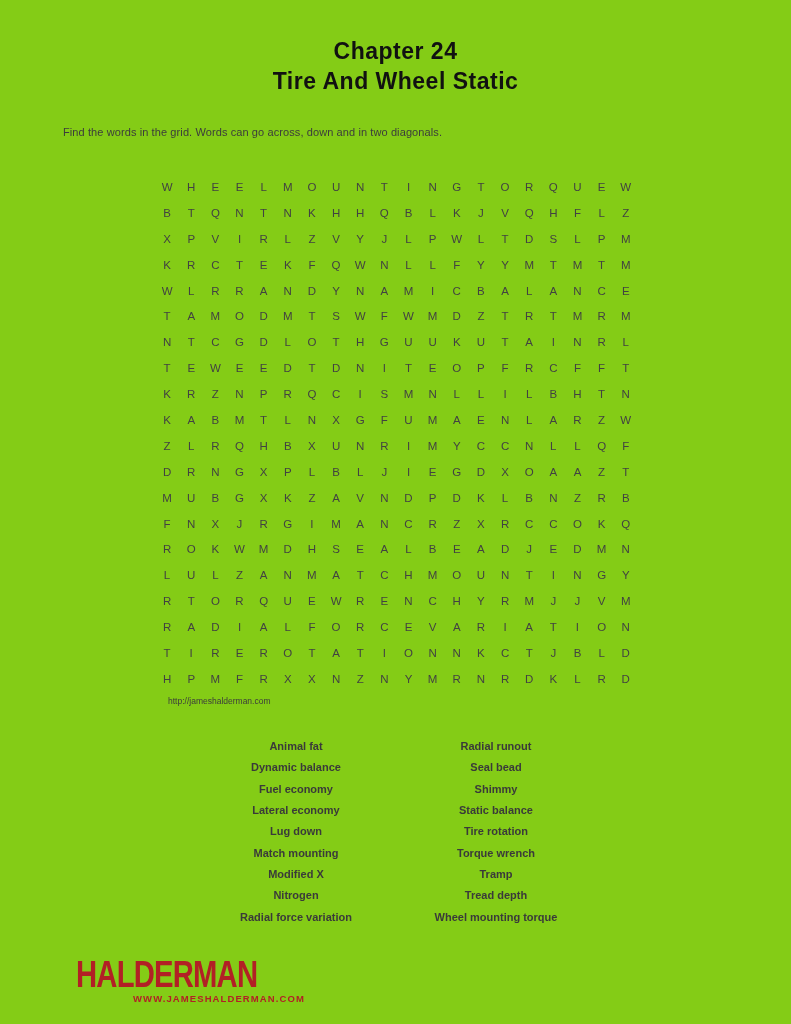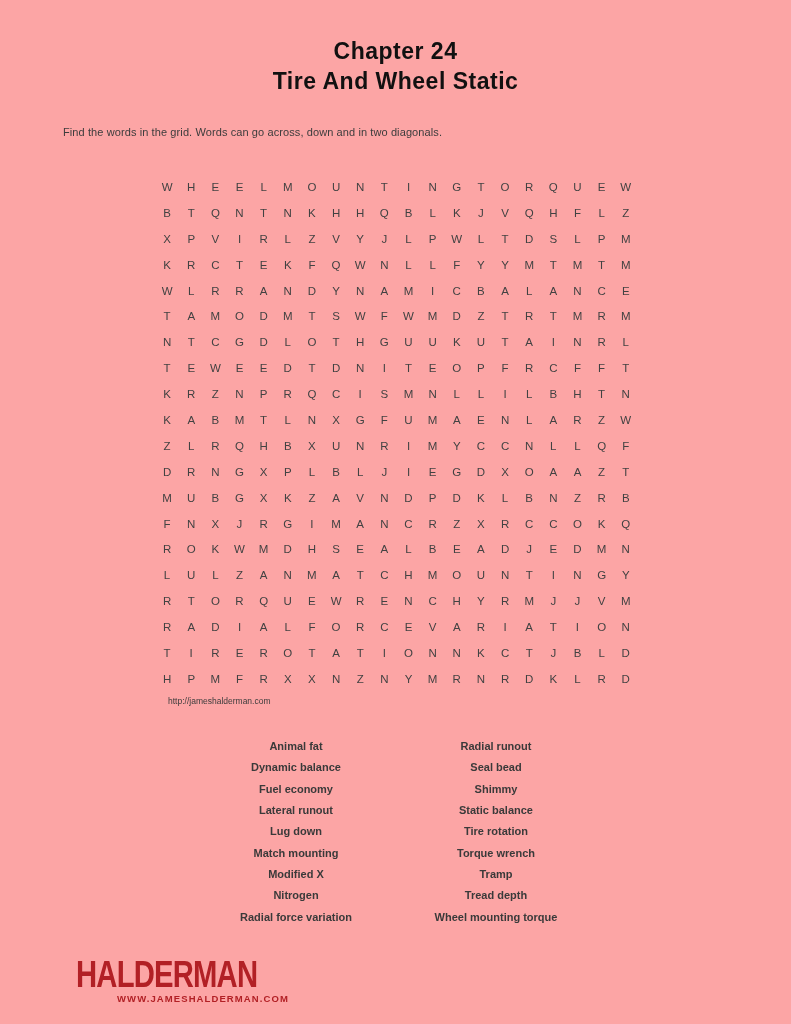--- a/index.html
+++ b/index.html
@@ -6,7 +6,7 @@
   .page{
     position:relative;
     width:791px;height:1024px;
-    background:#fca5a5;
+    background:#84cc16;
     font-family:"Liberation Sans", sans-serif;
     overflow:hidden;
     margin:0 auto;

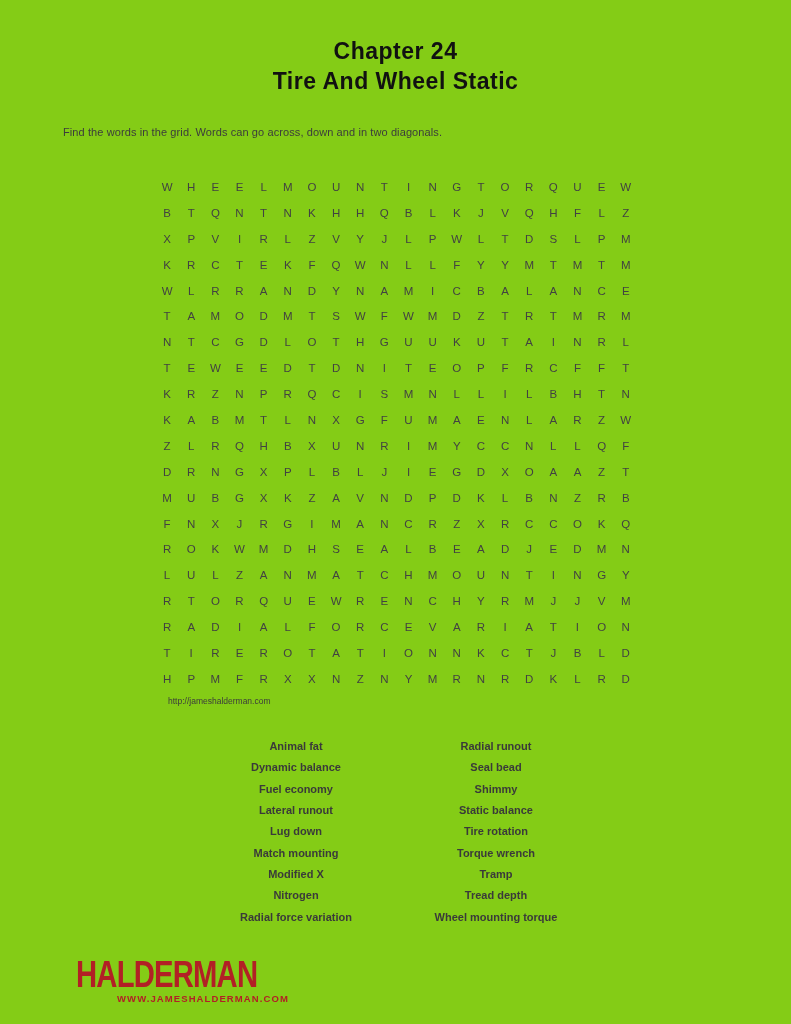--- a/index.html
+++ b/index.html
@@ -492,7 +492,7 @@
       <div class="word-item">Animal fat</div>
       <div class="word-item">Dynamic balance</div>
       <div class="word-item">Fuel economy</div>
-      <div class="word-item">Lateral runout</div>
+      <div class="word-item">Lateral economy</div>
       <div class="word-item">Lug down</div>
       <div class="word-item">Match mounting</div>
       <div class="word-item">Modified X</div>

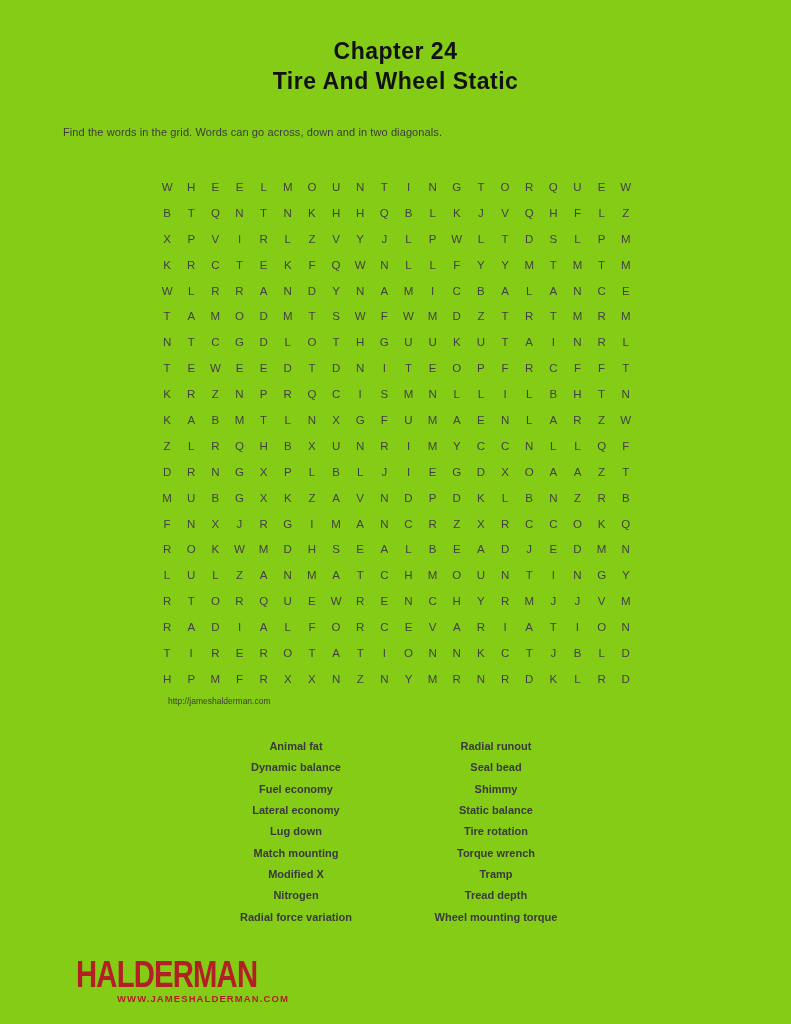--- a/index.html
+++ b/index.html
@@ -513,7 +513,7 @@
 
   <div class="logo">
     <div class="logo-name" style="color: rgb(178, 32, 37);">HALDERMAN</div>
-    <div class="logo-website" style="color: rgb(178, 32, 37);">WWW.JAMESHALDERMAN.COM</div>
+    <div class="logo-website" style="color: rgb(178, 32, 37); margin-left: 16px;">WWW.JAMESHALDERMAN.COM</div>
   </div>
 
 </div>

